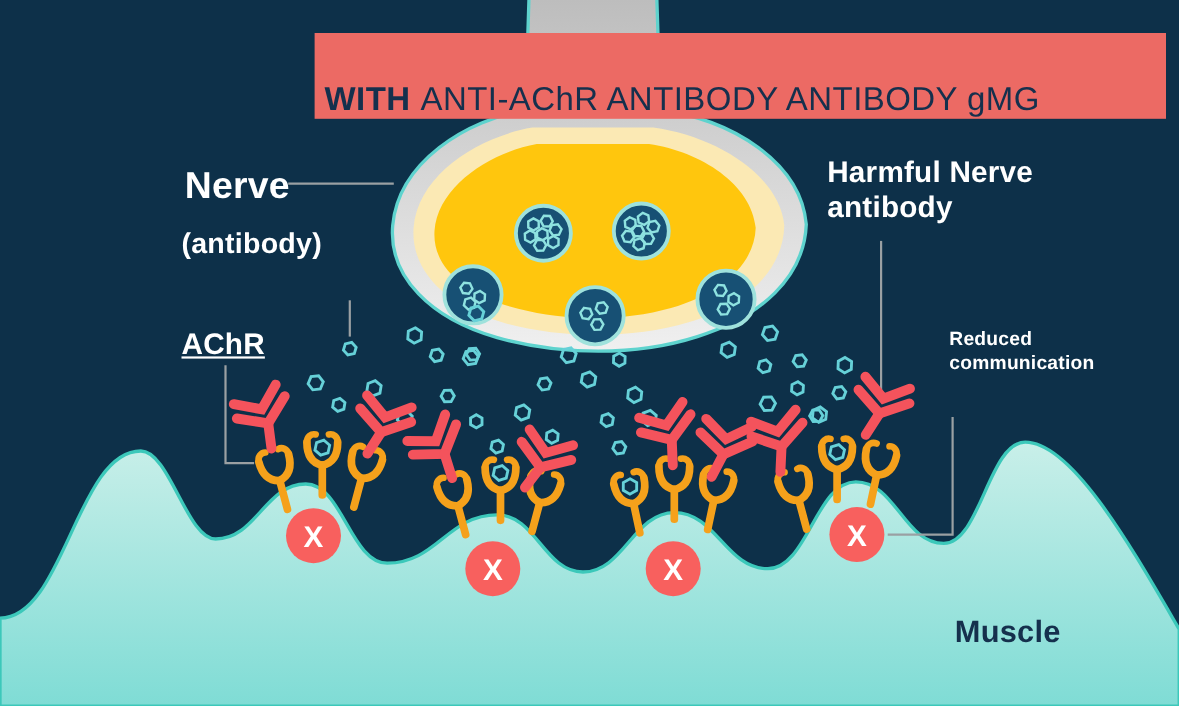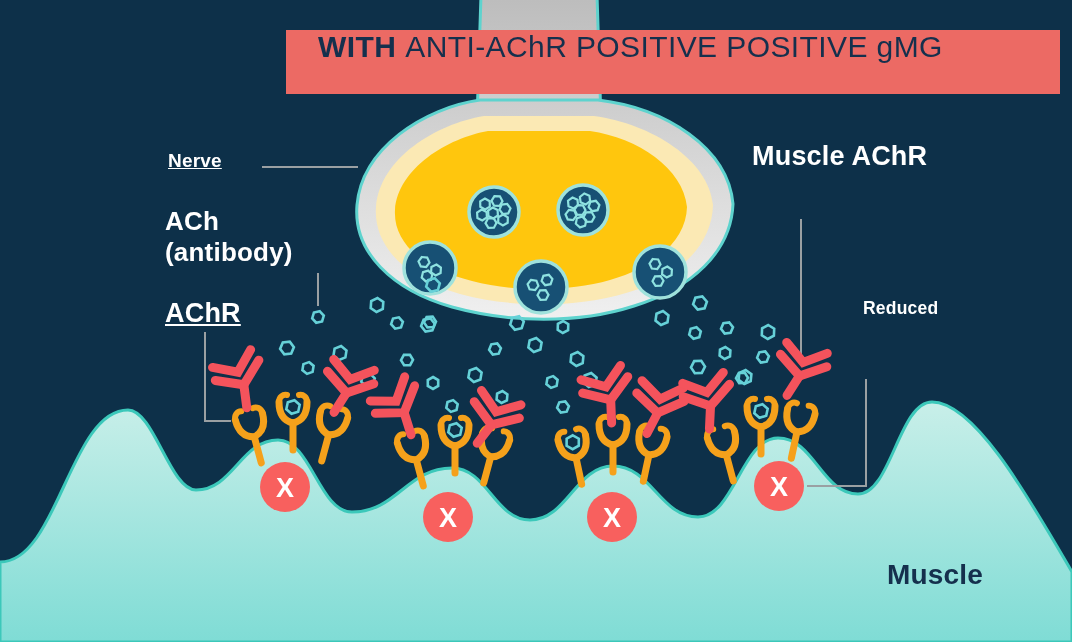--- a/index.html
+++ b/index.html
@@ -20,9 +20,9 @@
   .label-reduced{left:863px;top:298px;font-size:17.5px;line-height:21px;}
   .label-muscle{left:868px;top:559px;font-size:28px;color:var(--banner-text);margin-left:19px;}
   .banner{
-    position:absolute;left:286px;top:30px;width:774px;height:64px;
+    position:absolute;left:286px;top:30px;width:774px;height:78px;
     background:var(--banner-red);color:var(--banner-text);
-    display:flex;align-items:flex-start;padding-left:32px;box-sizing:border-box;
+    display:flex;align-items:flex-end;padding-left:9px;box-sizing:border-box;
     font-size:30px;letter-spacing:.4px;
   }
   .banner .bold{font-weight:800;}

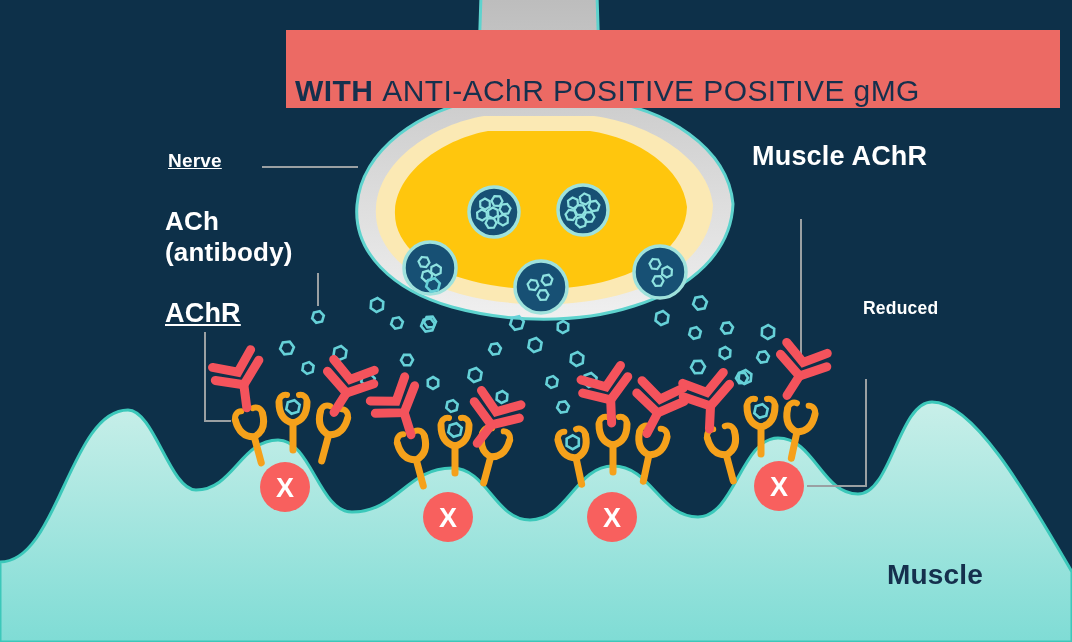--- a/index.html
+++ b/index.html
@@ -249,7 +249,7 @@
 
   <div class="banner">
     <span class="bold">WITH</span>
-    <span class="rest">ANTI-AChR POSITIVE POSITIVE gMG</span>
+    <span class="rest">ANTI-AChR ANTIBODY ANTIBODY gMG</span>
   </div>
 
   <div class="label label-nerve">Nerve</div>

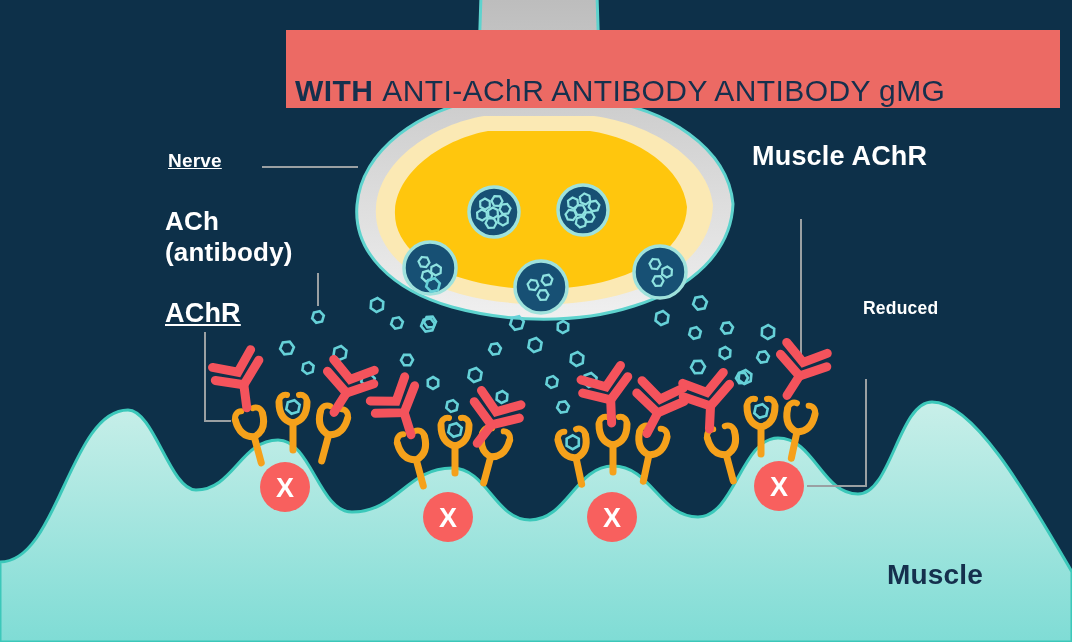--- a/index.html
+++ b/index.html
@@ -13,7 +13,7 @@
     position:absolute;color:var(--white);font-weight:800;letter-spacing:.2px;
     white-space:nowrap;
   }
-  .label-nerve{left:168px;top:150px;font-size:19px;text-decoration:underline;}
+  .label-nerve{left:168px;top:150px;font-size:34px;}
   .label-ach{left:165px;top:206px;font-size:26px;line-height:31px;}
   .label-achr{left:165px;top:298px;font-size:27px;text-decoration:underline;}
   .label-harmful{left:752px;top:140px;font-size:27px;line-height:32px;}

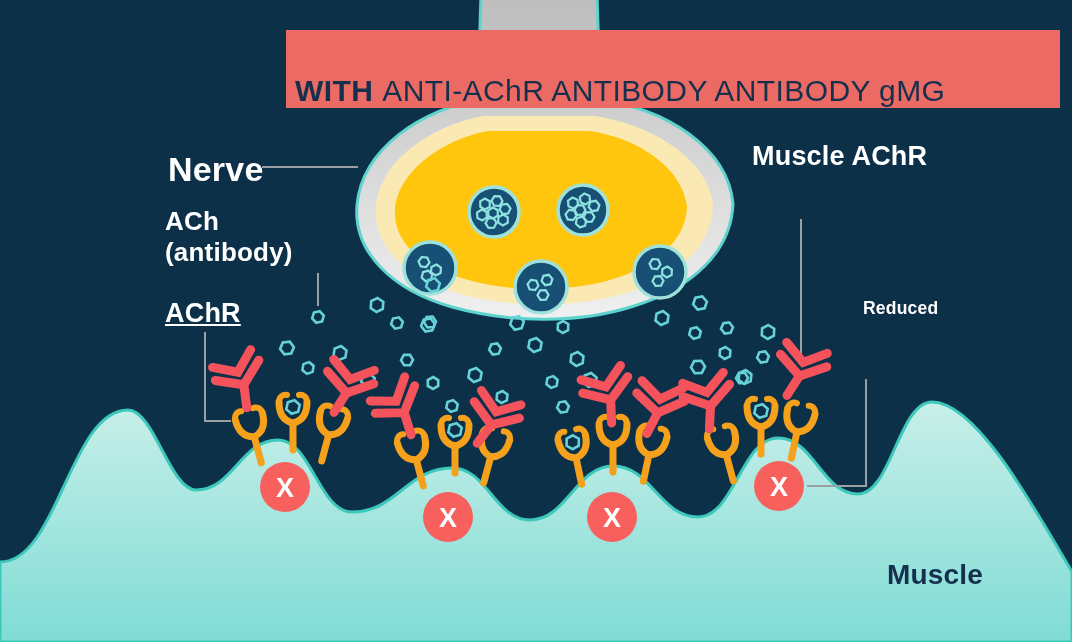--- a/index.html
+++ b/index.html
@@ -259,7 +259,7 @@
   </div>
   <div class="label label-achr">AChR</div>
   <div class="label label-harmful">
-    <div>Muscle AChR</div>
+    <div>Harmful Nerve</div>
   </div>
   <div class="label label-reduced">
     <div>Reduced</div>

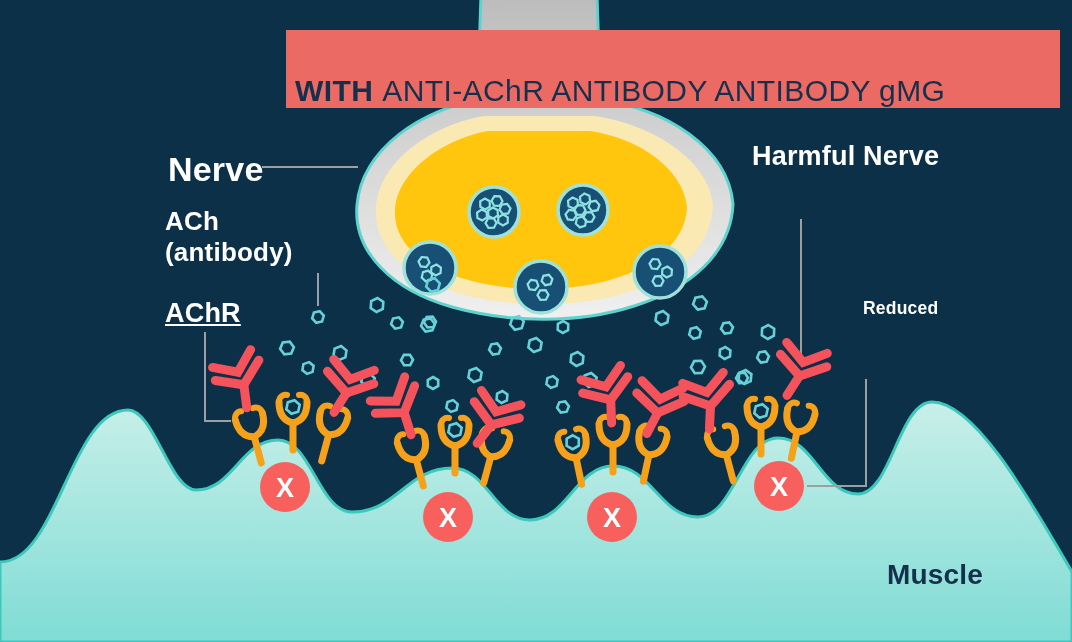--- a/index.html
+++ b/index.html
@@ -260,6 +260,7 @@
   <div class="label label-achr">AChR</div>
   <div class="label label-harmful">
     <div>Harmful Nerve</div>
+    <div>antibody</div>
   </div>
   <div class="label label-reduced">
     <div>Reduced</div>

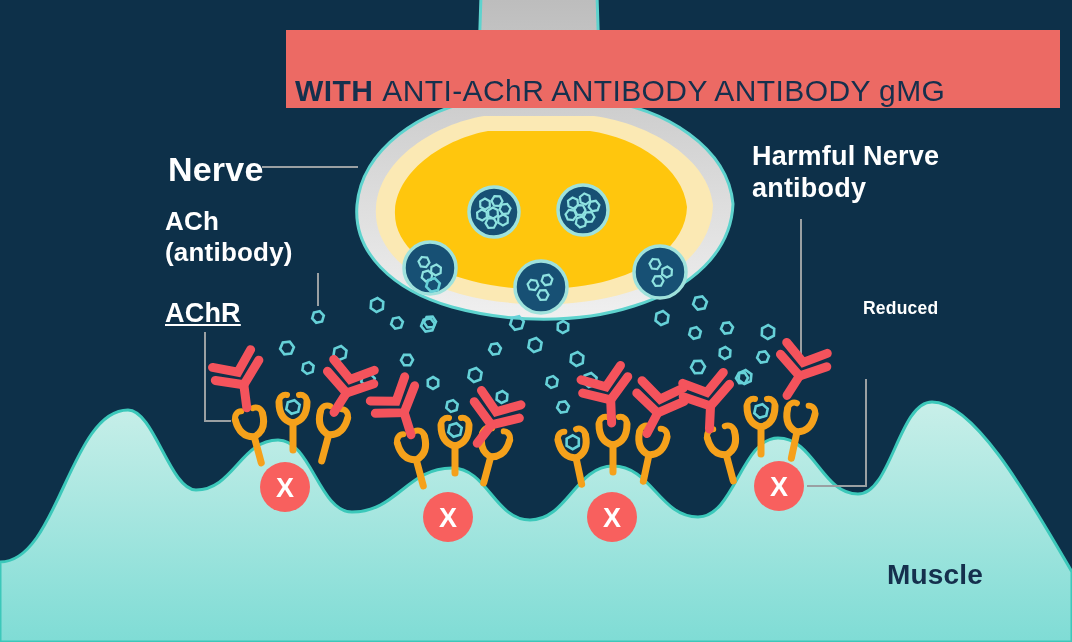--- a/index.html
+++ b/index.html
@@ -254,7 +254,6 @@
 
   <div class="label label-nerve">Nerve</div>
   <div class="label label-ach">
-    <div>ACh</div>
     <div>(antibody)</div>
   </div>
   <div class="label label-achr">AChR</div>

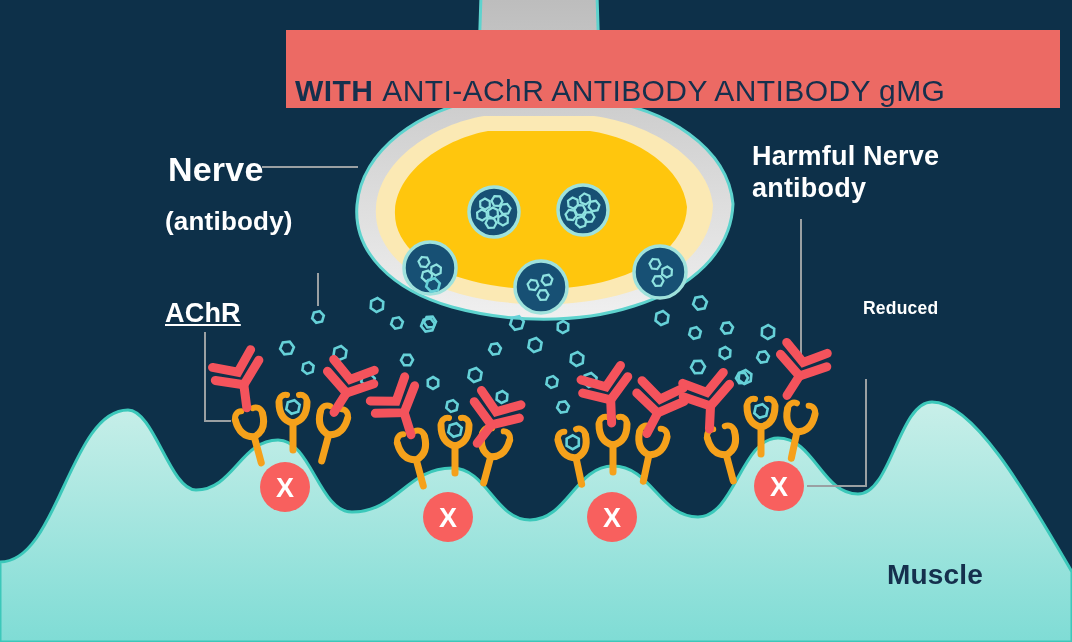--- a/index.html
+++ b/index.html
@@ -263,6 +263,7 @@
   </div>
   <div class="label label-reduced">
     <div>Reduced</div>
+    <div>communication</div>
   </div>
   <div class="label label-muscle">Muscle</div>
 </div>

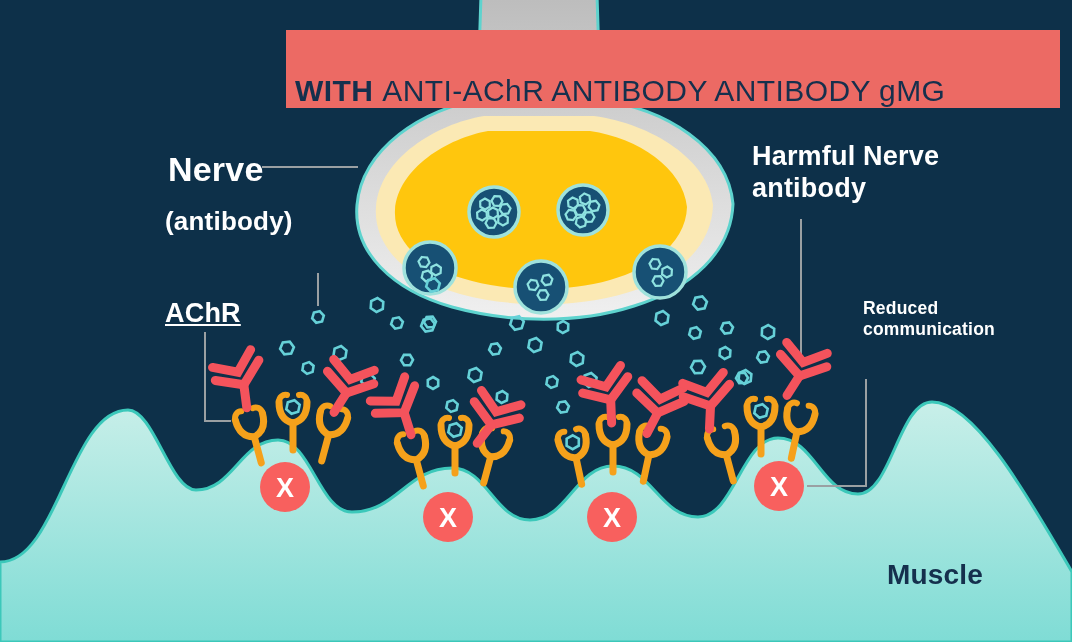--- a/index.html
+++ b/index.html
@@ -18,7 +18,7 @@
   .label-achr{left:165px;top:298px;font-size:27px;text-decoration:underline;}
   .label-harmful{left:752px;top:140px;font-size:27px;line-height:32px;}
   .label-reduced{left:863px;top:298px;font-size:17.5px;line-height:21px;}
-  .label-muscle{left:868px;top:559px;font-size:28px;color:var(--banner-text);margin-left:19px;}
+  .label-muscle{left:868px;top:559px;font-size:28px;color:var(--banner-text);}
   .banner{
     position:absolute;left:286px;top:30px;width:774px;height:78px;
     background:var(--banner-red);color:var(--banner-text);

